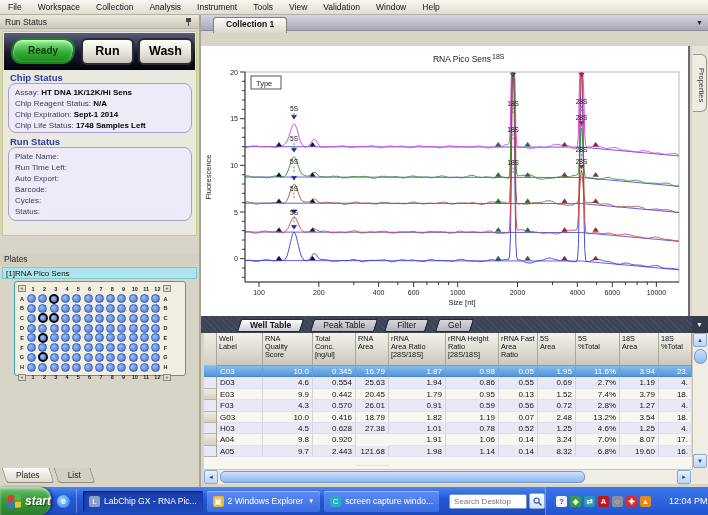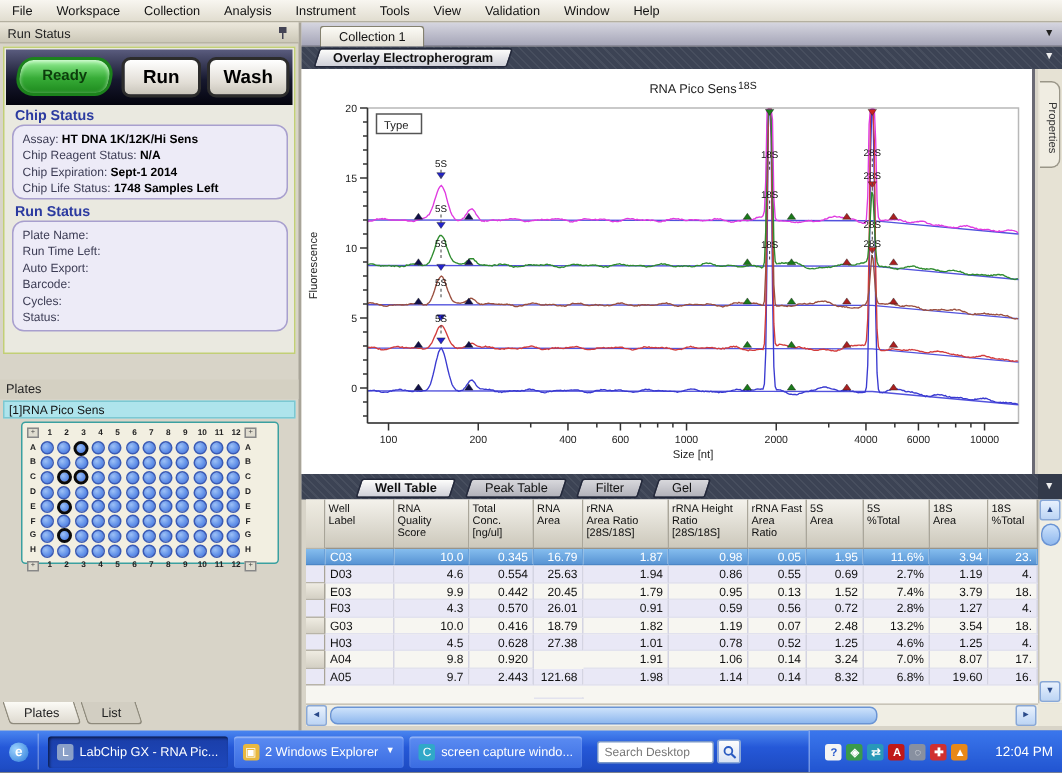--- a/index.html
+++ b/index.html
@@ -45,7 +45,7 @@
 
 
 #collectionbar{position:absolute;left:201px;top:15px;width:507px;height:16px;background:linear-gradient(#d6d6e0,#a6a6b8);border-bottom:1px solid #8a8a9a;}
-#collection-tab{position:absolute;left:12px;top:2px;height:16px;padding:0 12px;background:linear-gradient(#fcfbf6,#ddd9ce);border:1px solid #84816f;border-bottom:none;border-radius:3px 3px 0 0;font-weight:normal;font-size:8.5px;line-height:13px;}
+#collection-tab{position:absolute;left:12px;top:2px;height:16px;padding:0 12px;background:linear-gradient(#fcfbf6,#ddd9ce);border:1px solid #84816f;border-bottom:none;border-radius:3px 3px 0 0;font-weight:bold;font-size:8.5px;line-height:13px;}
 .bar-arrow{position:absolute;right:5px;top:4px;font-size:7px;color:#222;}
 #overlaybar{position:absolute;left:201px;top:31px;width:507px;height:15px;background:#3c4354 repeating-linear-gradient(45deg,rgba(255,255,255,.06) 0 1px,transparent 1px 4px);}
 .slant-tab{position:relative;display:inline-block;height:13px;line-height:13px;padding:0 11px;margin-left:10px;margin-top:1px;font-size:8.5px;color:#111;}

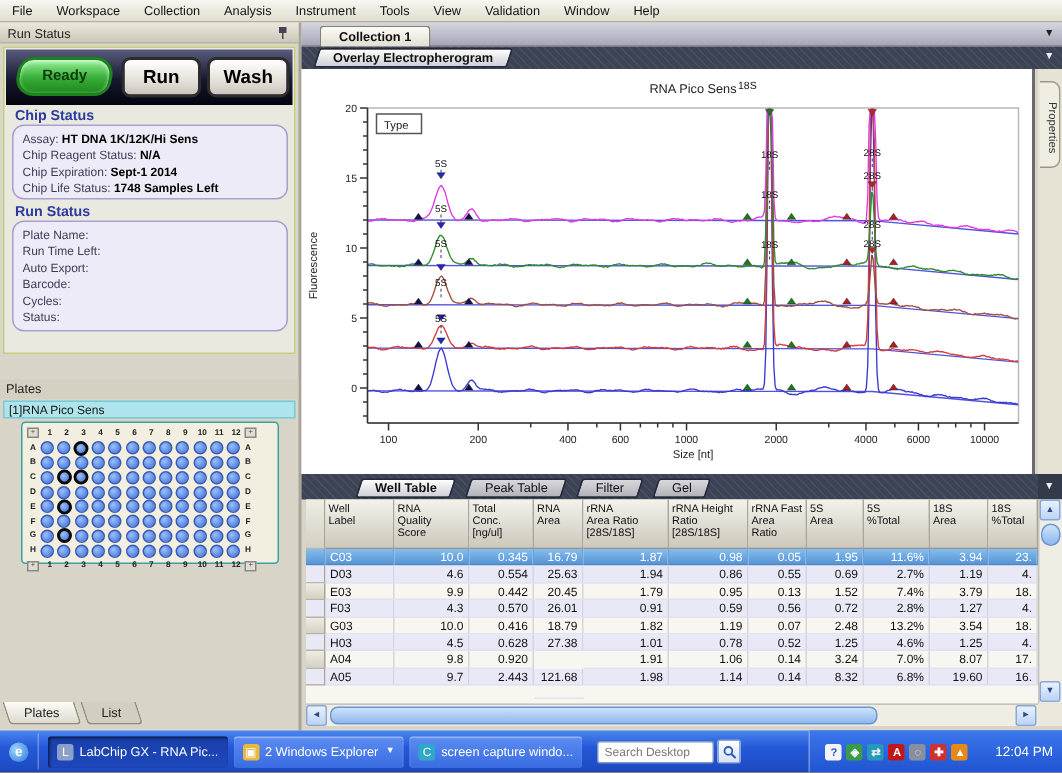--- a/index.html
+++ b/index.html
@@ -320,10 +320,6 @@
 
   <div id="collectionbar">
     <div id="collection-tab">Collection 1</div>
-    <span class="bar-arrow">▼</span>
-  </div>
-  <div id="overlaybar">
-    <span class="slant-tab active"><i>Overlay Electropherogram</i></span>
     <span class="bar-arrow">▼</span>
   </div>
   <div id="chartwrap">

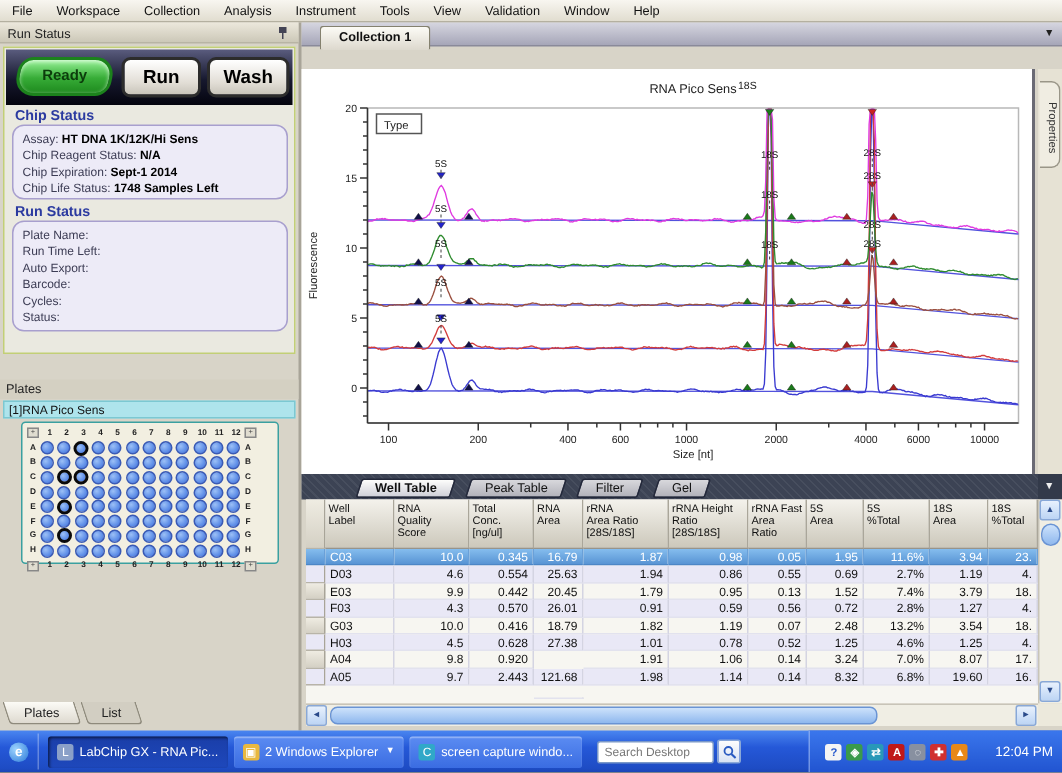--- a/index.html
+++ b/index.html
@@ -629,6 +629,15 @@
   <div id="hcorner"></div>
 
   <div id="taskbar">
+    <div id="startbtn">
+      <span id="startflag">
+        <b style="background:#e23a2a;"></b>
+          <b style="background:#54b948;"></b>
+          <b style="background:#3a6ee0;"></b>
+          <b style="background:#f0c030;"></b>
+      </span>
+      <span id="start-label">start</span>
+    </div>
     <div id="quicklaunch">
       <span class="ql-icon">e</span>
     </div>

